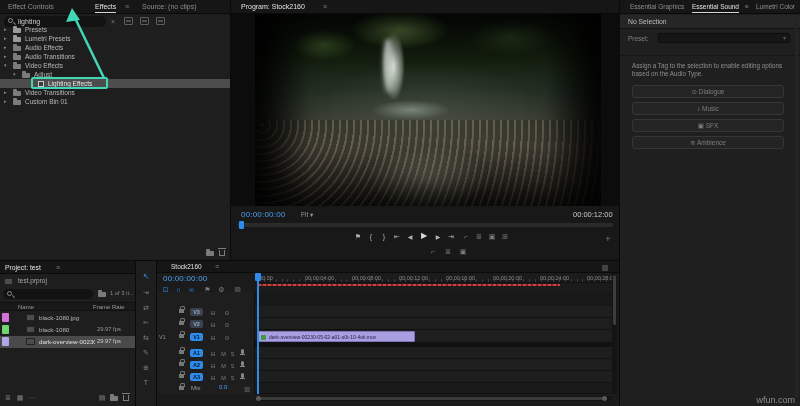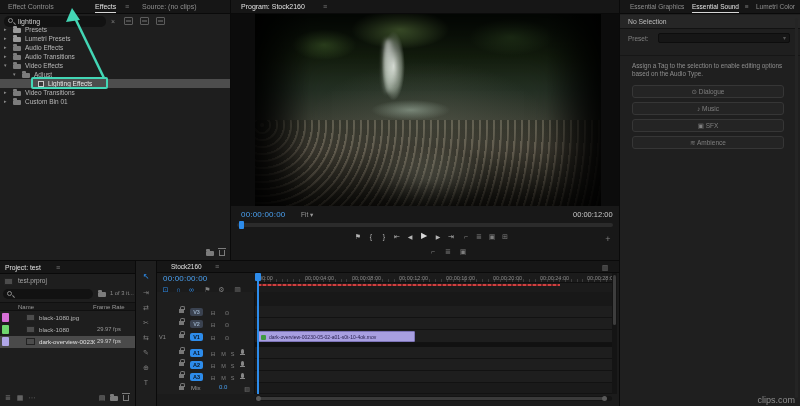--- a/index.html
+++ b/index.html
@@ -365,7 +365,7 @@
     </div>
   </div>
 
-  <div class="abs" style="right:5px;bottom:1px;font-size:9px;color:#8d8d8d;">clips.com</div>
+  <div class="abs" style="right:5px;bottom:1px;font-size:9px;color:#8d8d8d;">wfun.com</div>
 </div>
 
 </body></html>

